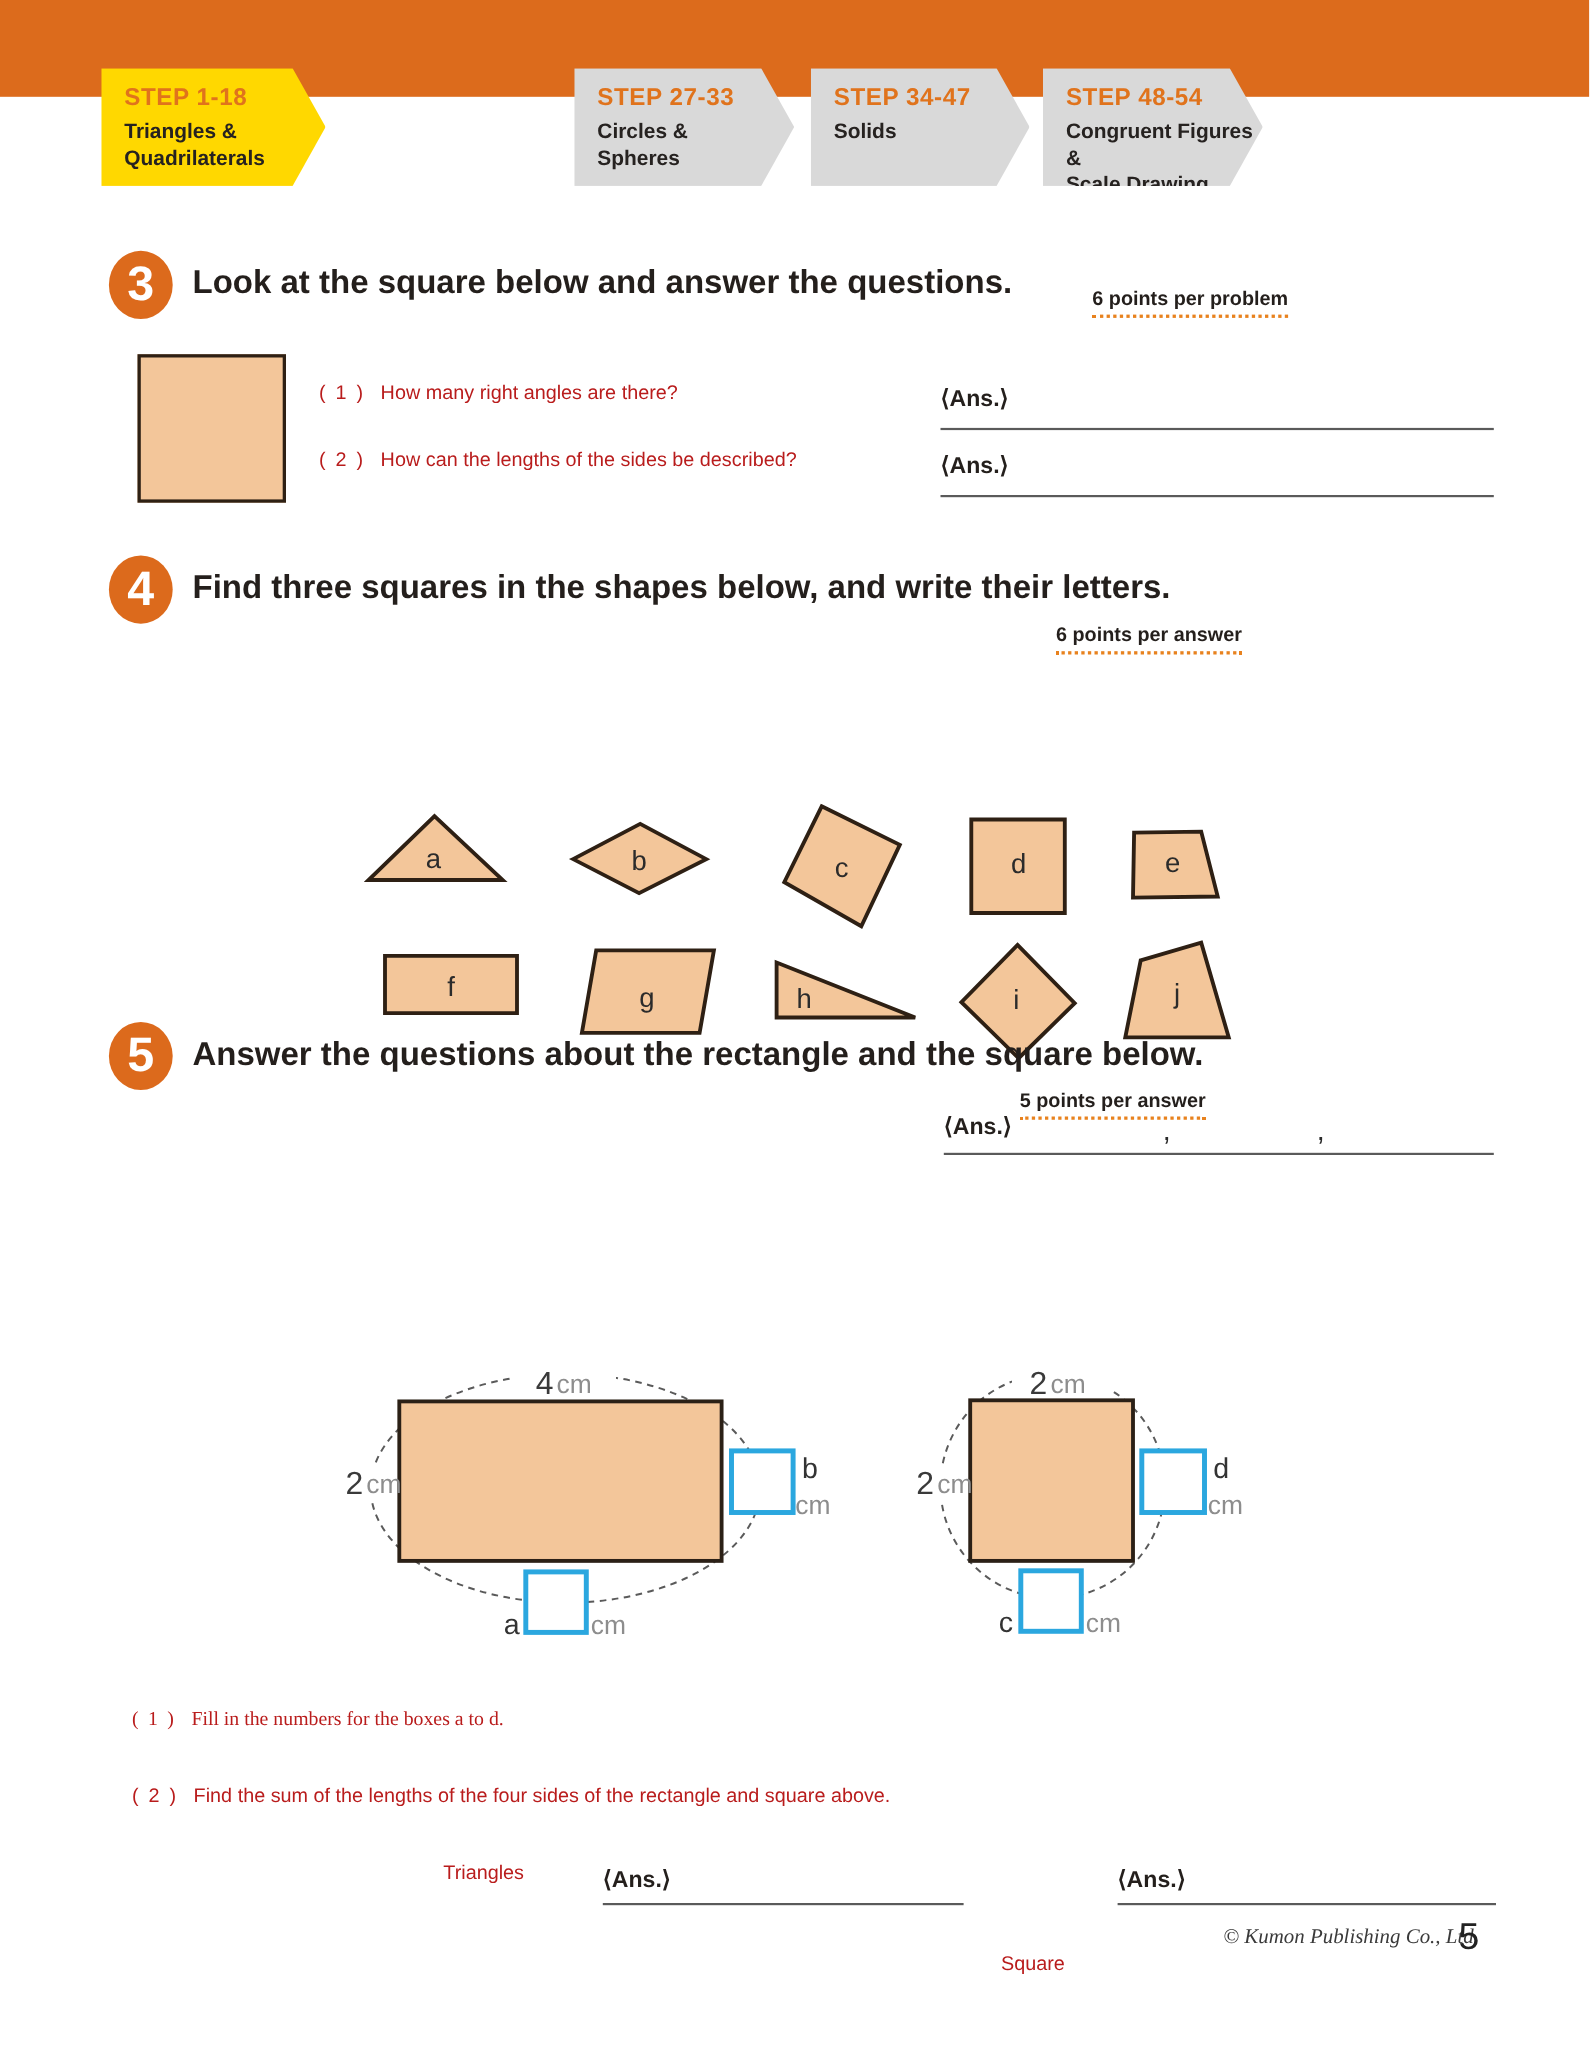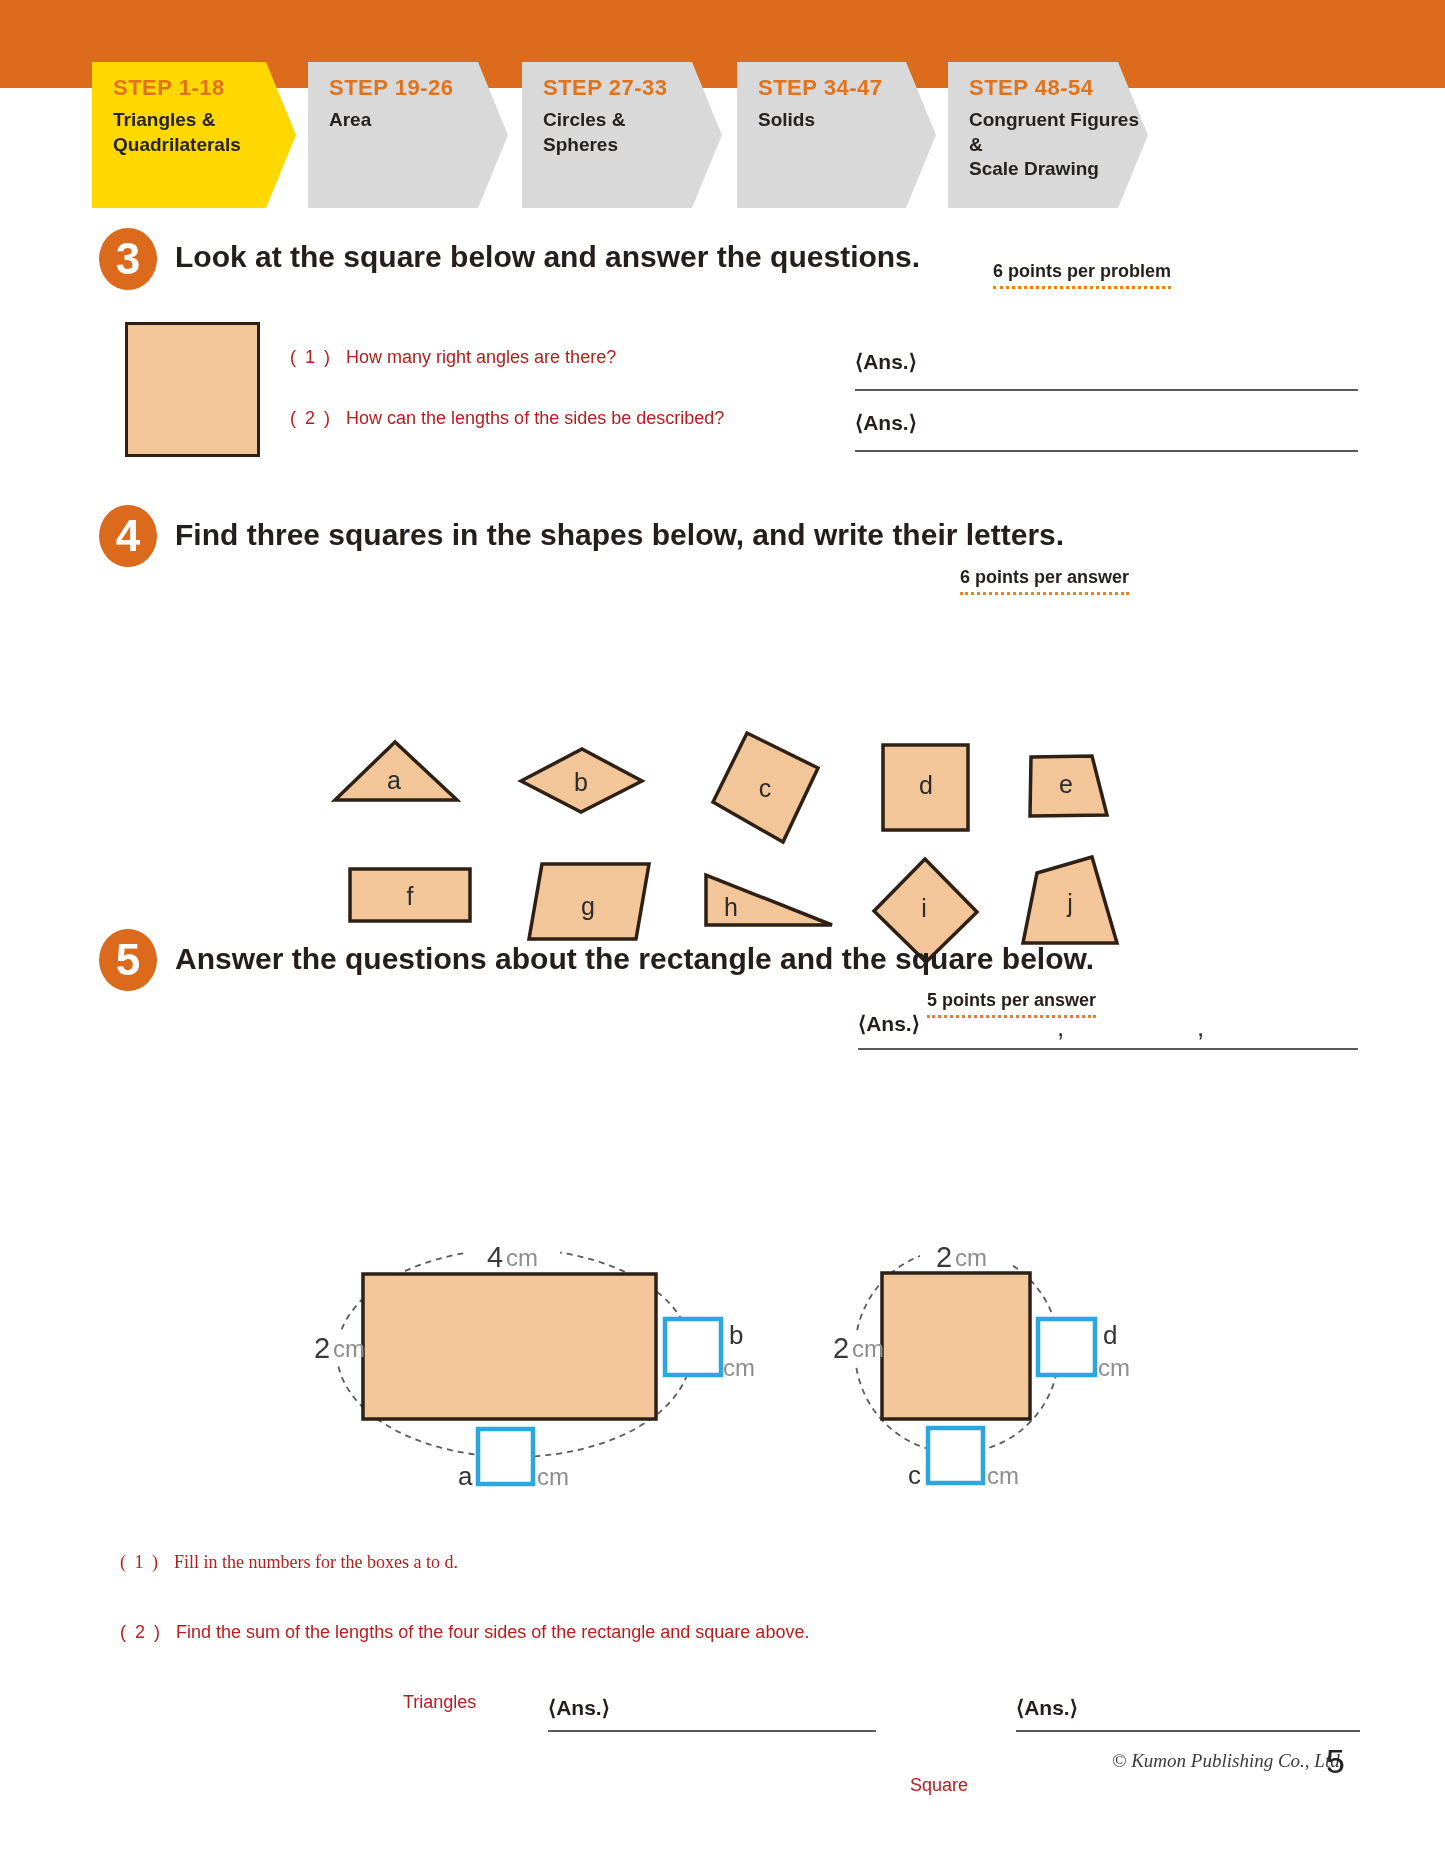--- a/index.html
+++ b/index.html
@@ -9,7 +9,7 @@
 
   
   .orange-bar{left:0;top:0;width:1445px;height:88px;background:#dc6b1c;}
-  .step{top:62px;height:146px;background:#d9d9d9;box-sizing:border-box;padding:13px 0 0 21px;
+  .step{top:62px;height:107px;background:#d9d9d9;box-sizing:border-box;padding:13px 0 0 21px;
         clip-path:polygon(0 0,calc(100% - 30px) 0,100% 50%,calc(100% - 30px) 100%,0 100%);}
   .step.active{background:#ffd800;}
   .step-num{font-size:22px;font-weight:bold;color:#e0731c;letter-spacing:.5px;}

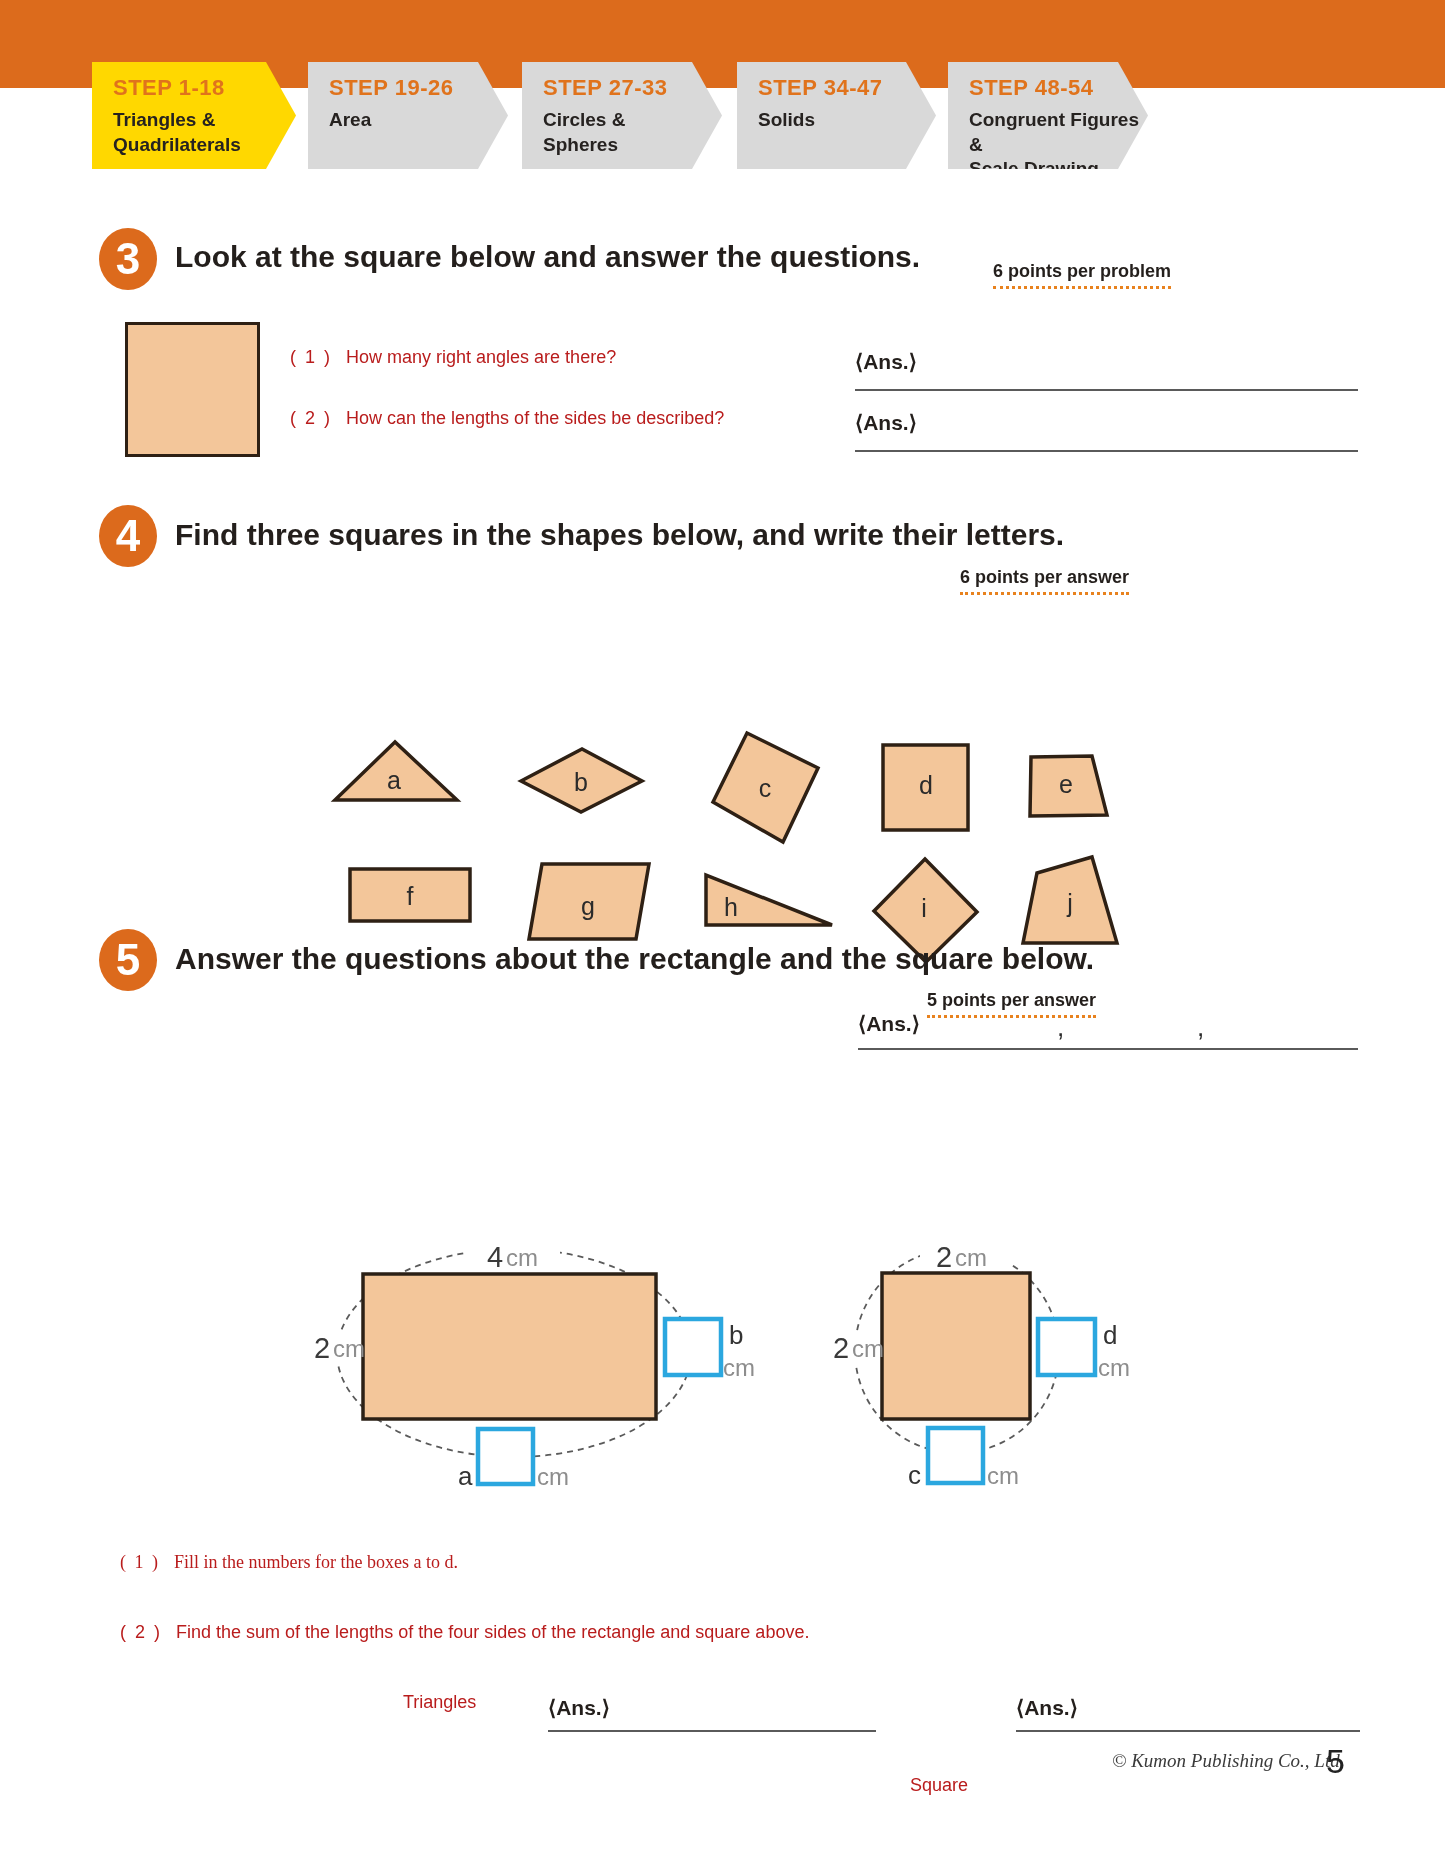--- a/index.html
+++ b/index.html
@@ -56,10 +56,6 @@
     <div class="step-num">STEP 1-18</div>
     <div class="step-label">Triangles &amp;
 Quadrilaterals</div>
-  </div>
-  <div class="abs step" style="left:308px;width:200px;">
-    <div class="step-num">STEP 19-26</div>
-    <div class="step-label">Area</div>
   </div>
   <div class="abs step" style="left:522px;width:200px;">
     <div class="step-num">STEP 27-33</div>

